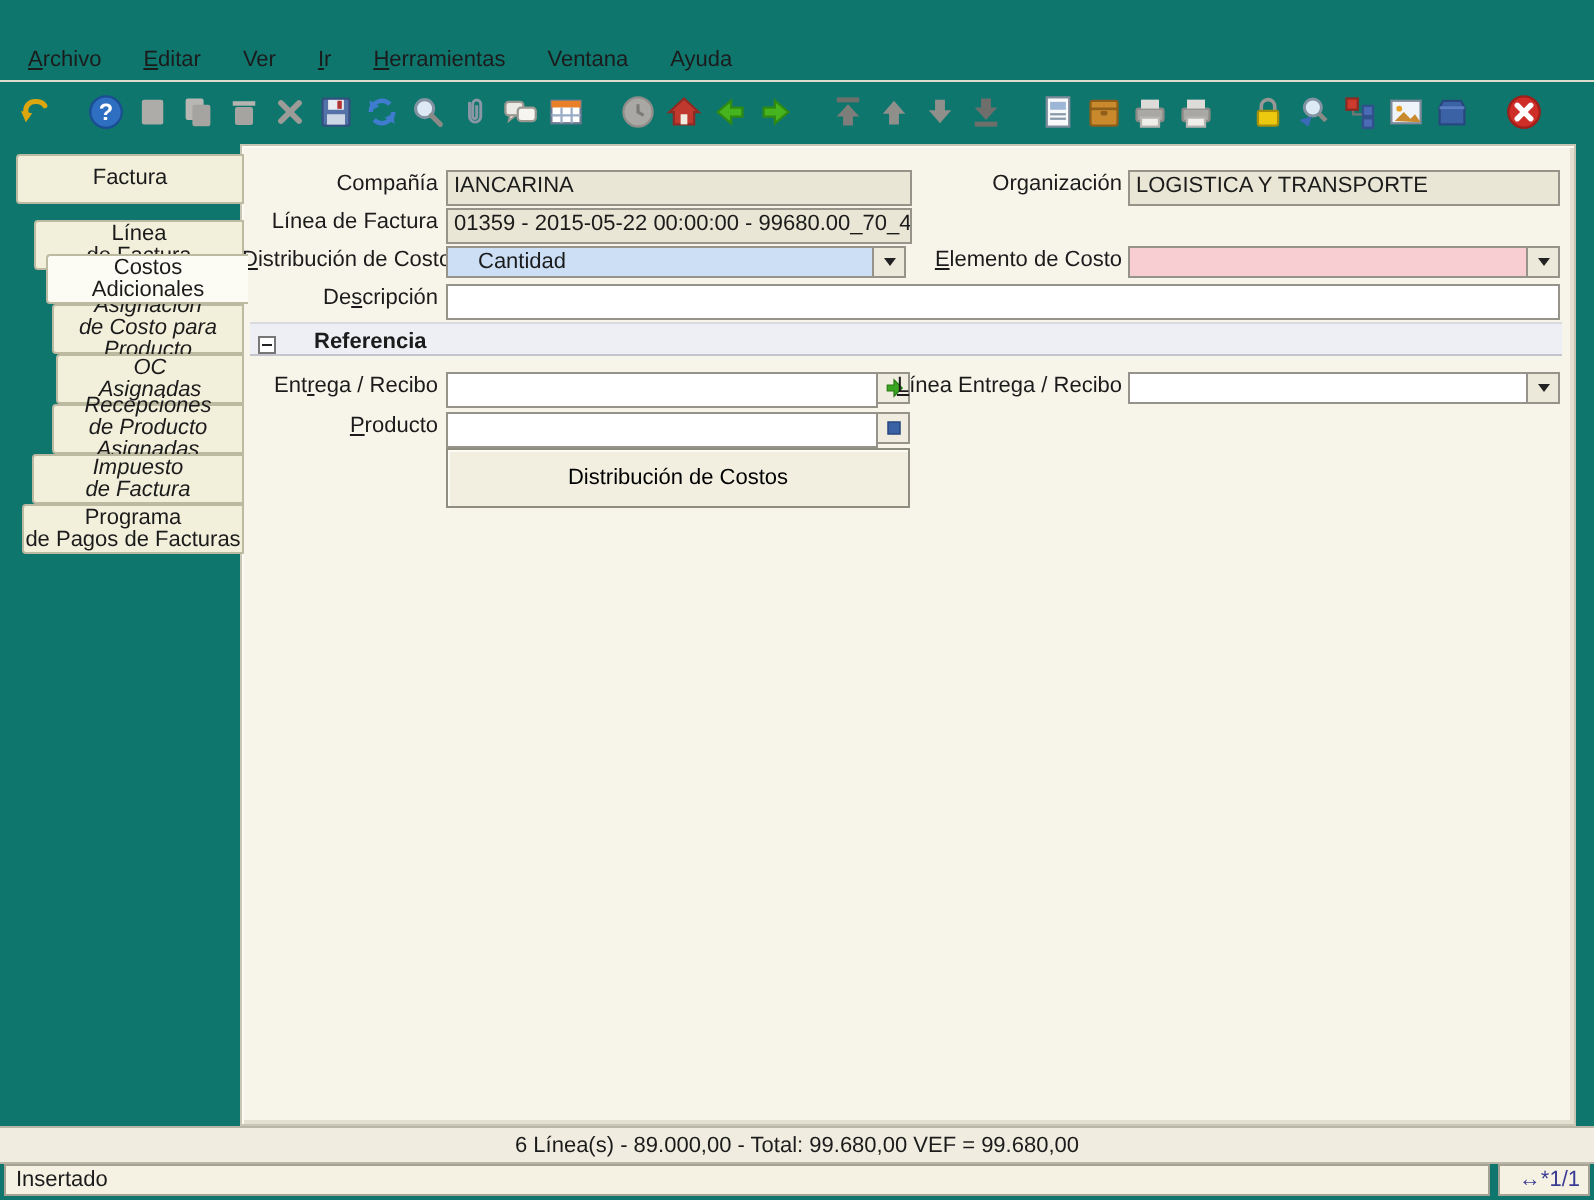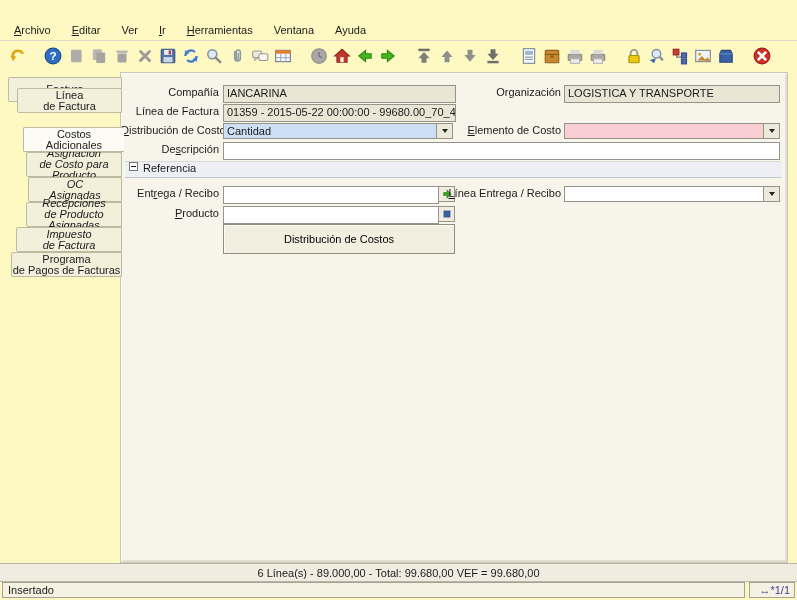--- a/index.html
+++ b/index.html
@@ -5,7 +5,7 @@
   html,body{margin:0;padding:0;background:#cfccc0;}
   .window{
     position:relative;width:797px;height:600px;overflow:hidden;
-    background:#fef9c3;
+    background:#0f766e;
     font-family:"Liberation Sans",sans-serif;font-size:11px;color:#1b1b1b;
   }
   

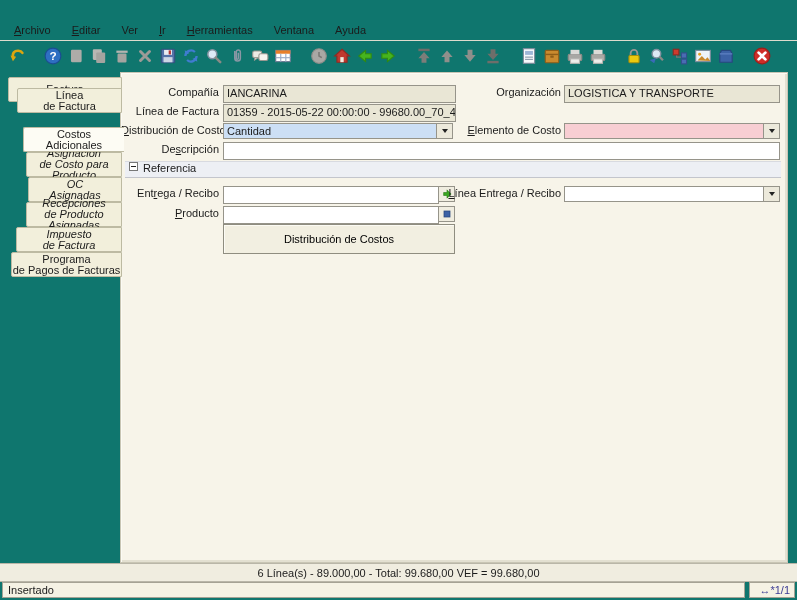--- a/index.html
+++ b/index.html
@@ -350,7 +350,7 @@
         <div class="tab" style="left: 8px; top: 7px;">
           <span>Factura</span>
         </div>
-        <div class="tab" style="left: 17px; top: 18px;">
+        <div class="tab" style="left: 17px; top: 40px;">
           <span>Línea</span>
           <span>de Factura</span>
         </div>

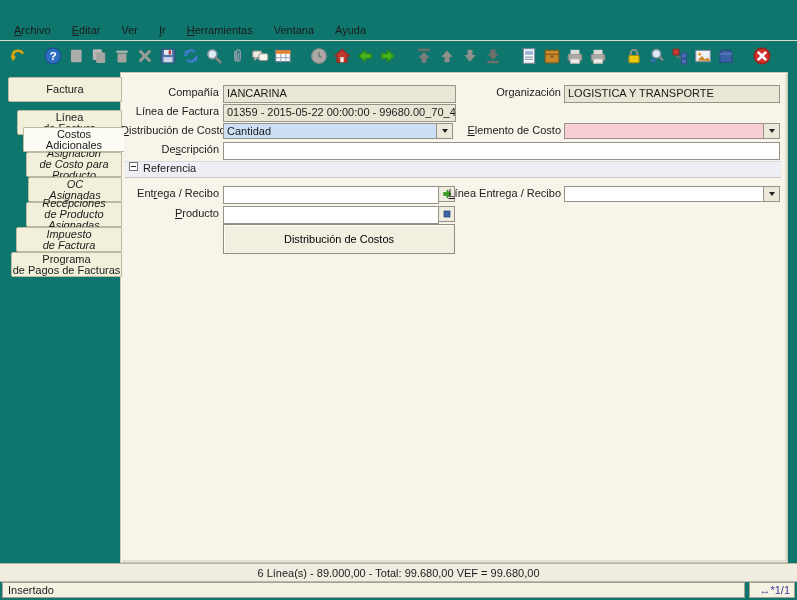--- a/index.html
+++ b/index.html
@@ -40,7 +40,7 @@
   .fld.ro{background:#e9e6d5;}
   .dd{position:absolute;height:16px;box-sizing:border-box;border:1px solid #96948a;
     display:flex;align-items:stretch;background:#fff;}
-  .dd .dd-txt{flex:1;line-height:14px;padding:0 3px;overflow:hidden;white-space:nowrap;}
+  .dd .dd-txt{flex:1;line-height:14px;padding:0 15px;overflow:hidden;white-space:nowrap;}
   .dd .dd-txt.mand-filled{background:#ccdff5;}
   .dd .dd-txt.mand-empty{background:#f8ced3;}
   .dd .dd-btn{width:15px;background:#ece9db;border-left:1px solid #96948a;

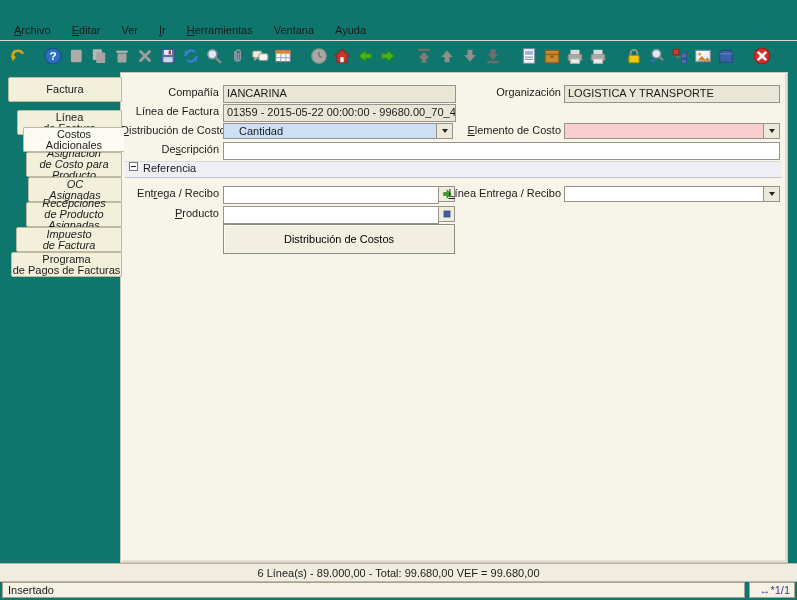--- a/index.html
+++ b/index.html
@@ -52,7 +52,7 @@
   .fld-btn svg{width:12px;height:12px;display:block;}
   .group-hdr{position:absolute;box-sizing:border-box;background:#edeff4;
     border-top:1px solid #d8dae0;border-bottom:1px solid #c3c5cc;
-    display:flex;align-items:flex-start;gap:5px;padding-left:4px;}
+    display:flex;align-items:flex-end;gap:19px;padding-left:4px;font-weight:bold;}
   .collapse-box{width:9px;height:9px;box-sizing:border-box;border:1px solid #777;background:#fff;position:relative;}
   .collapse-box::after{content:"";position:absolute;left:1px;right:1px;top:3px;height:1px;background:#222;}
   .push-btn{position:absolute;box-sizing:border-box;border:1px solid #8f8d80;

